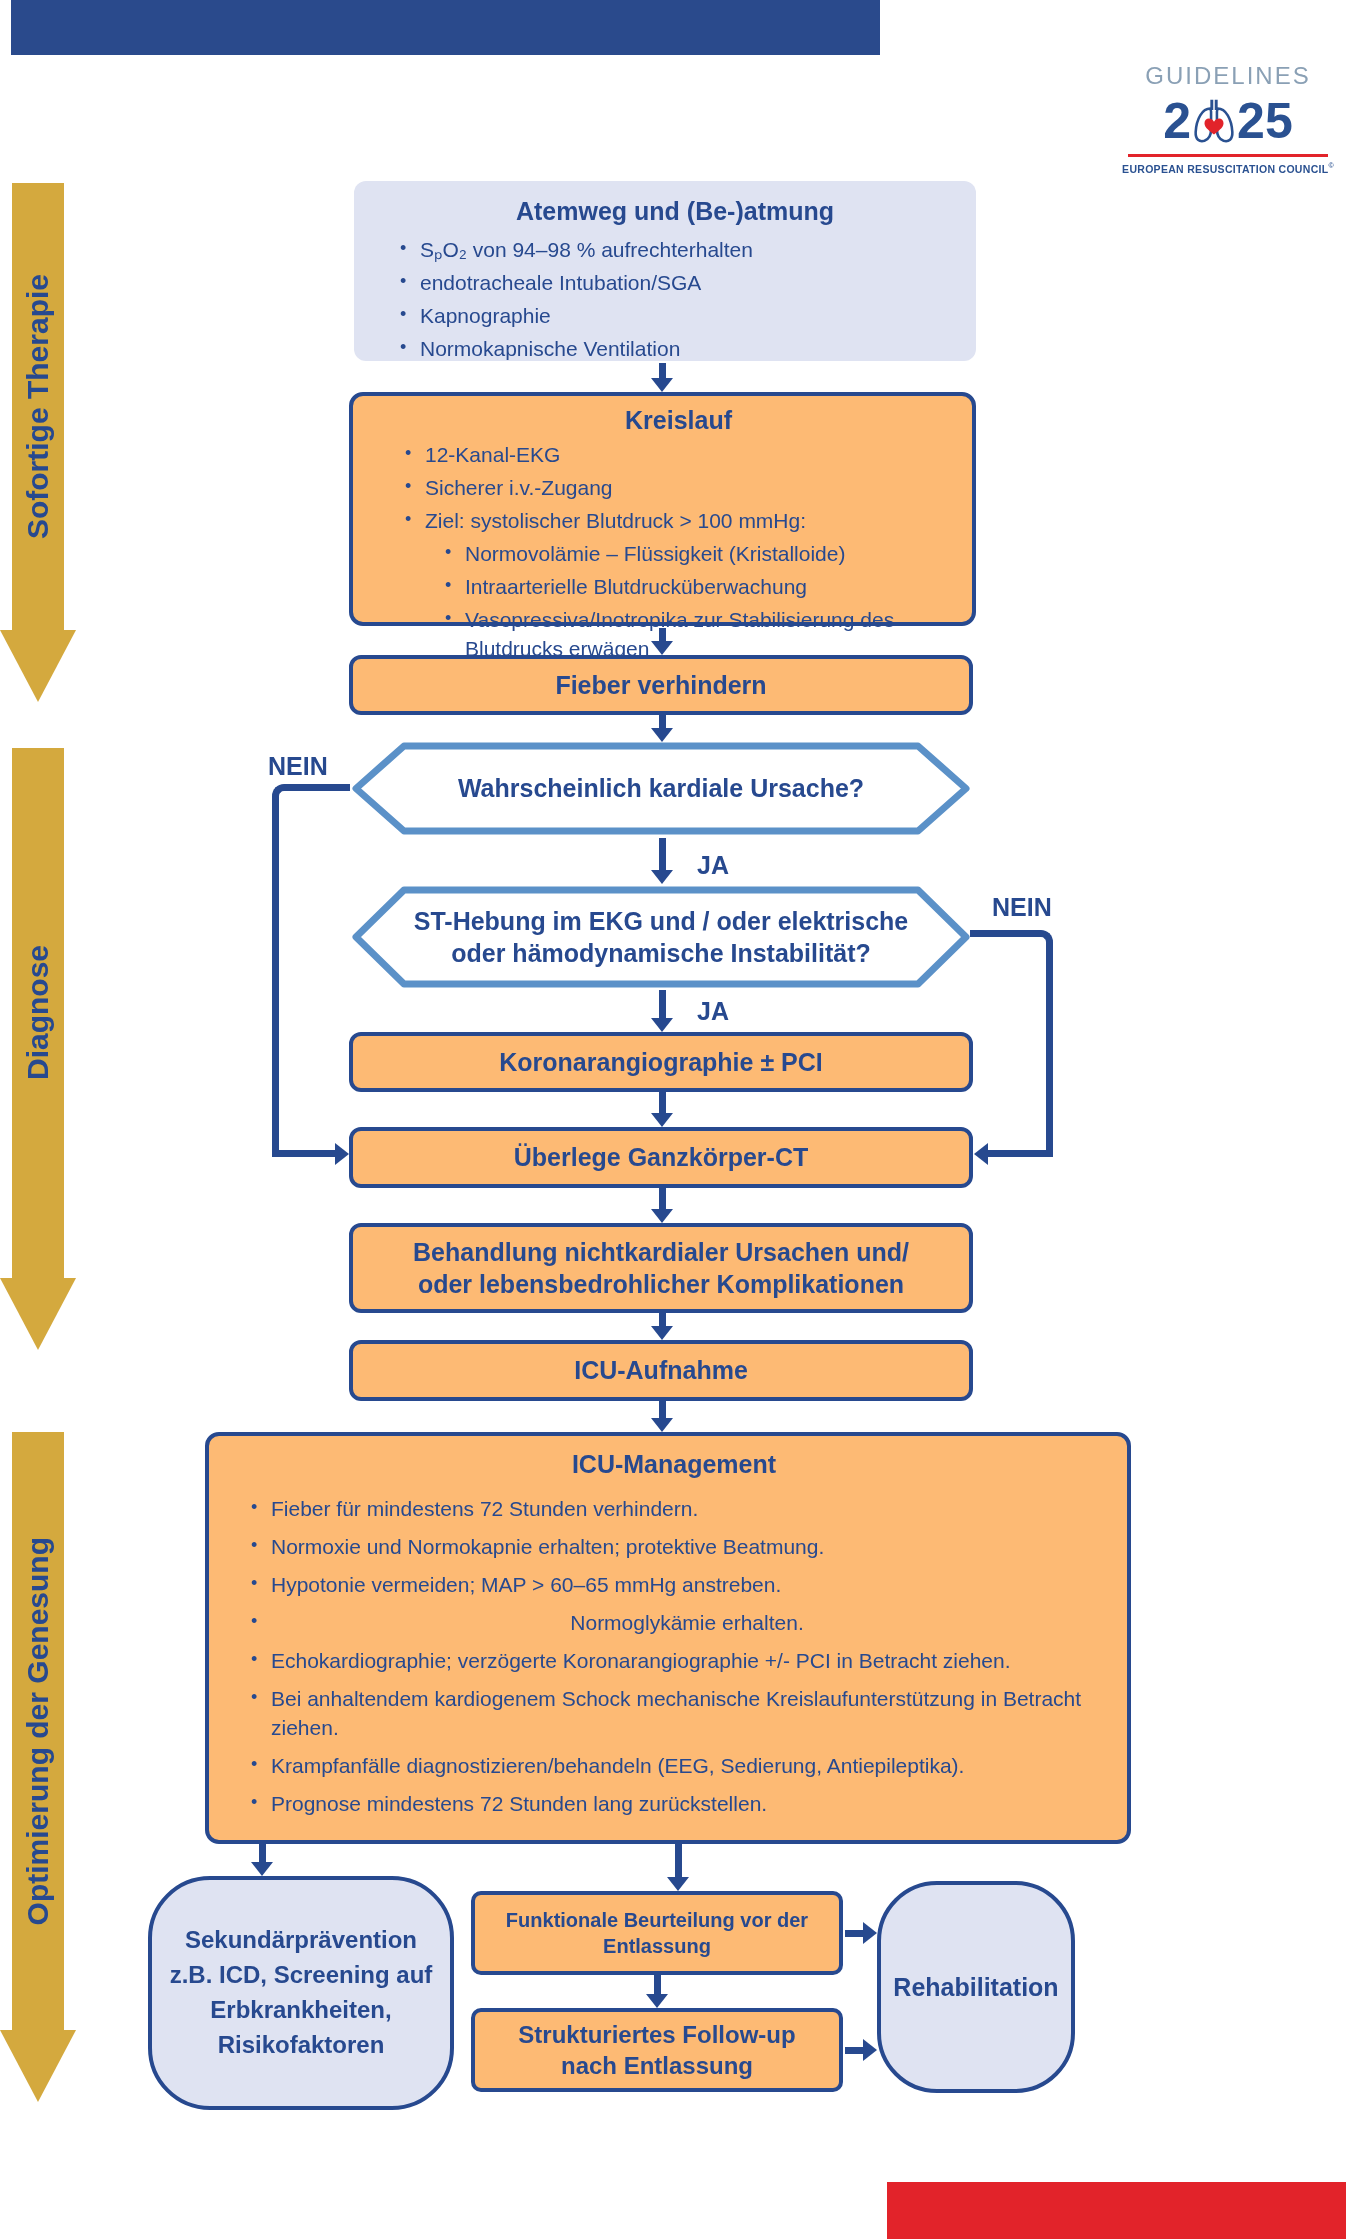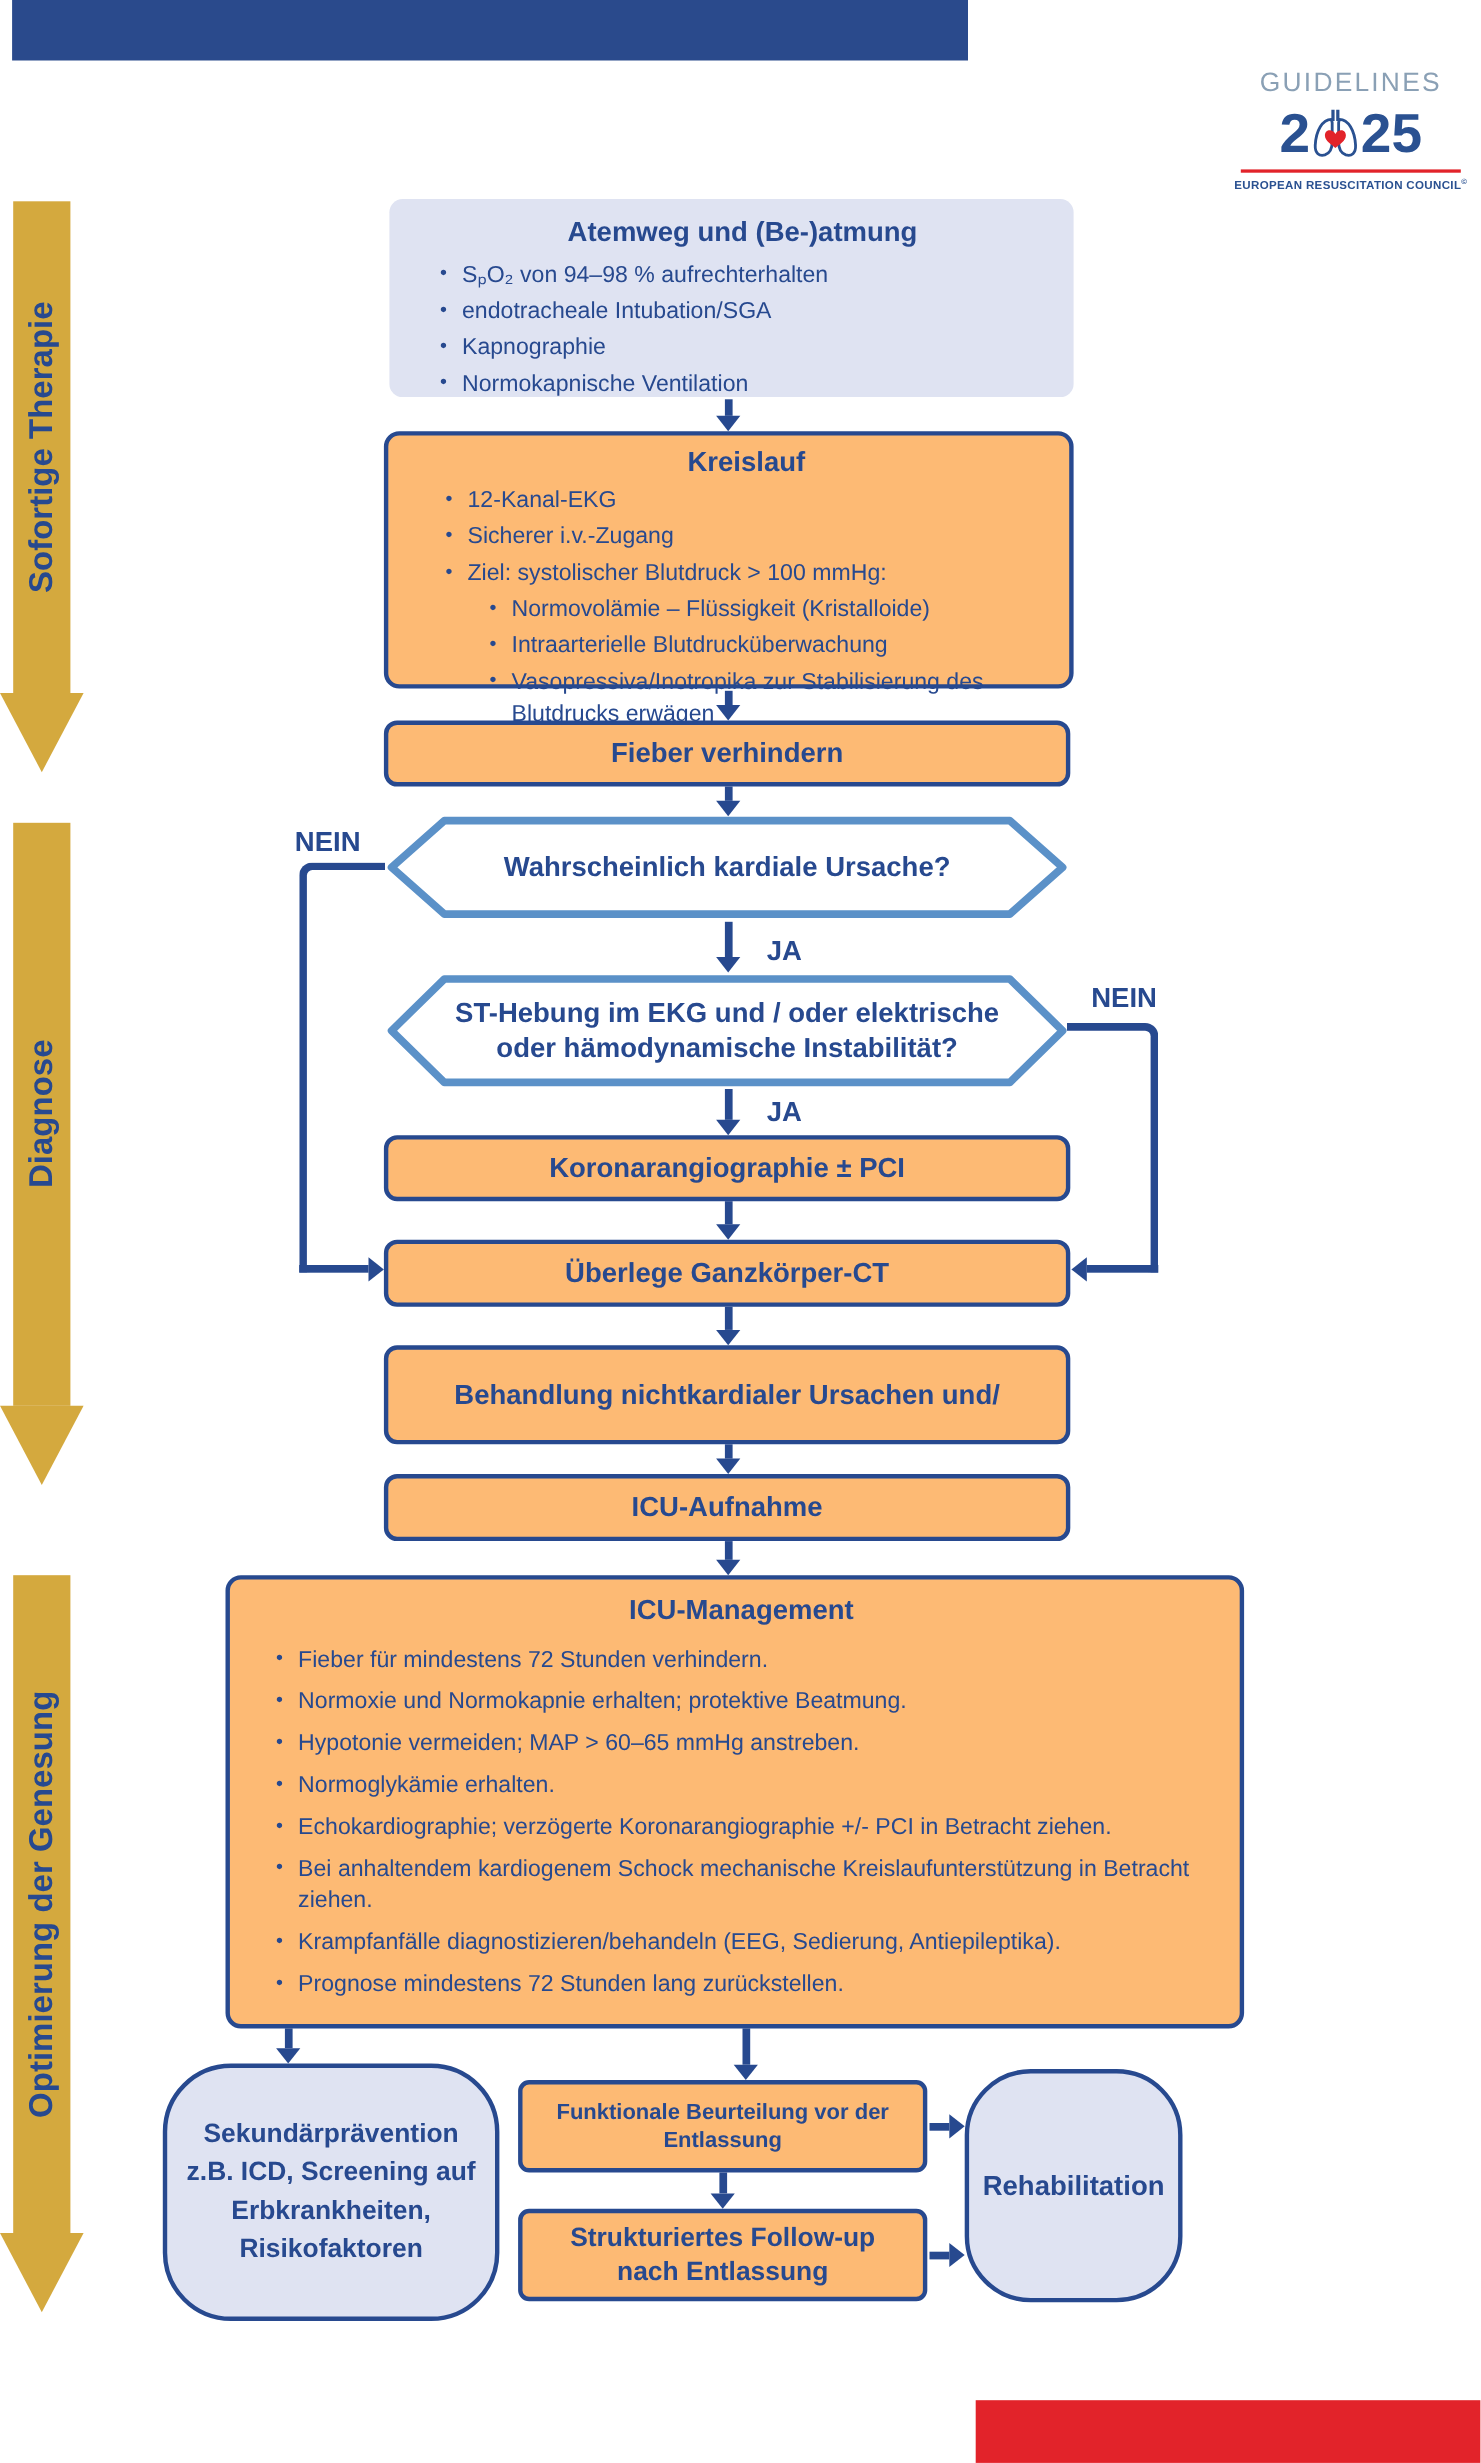--- a/index.html
+++ b/index.html
@@ -203,6 +203,7 @@
 
   <div class="box ctr" style="left:349px;top:1223px;width:624px;height:90px;border-radius:12px;flex-direction:column;">
     <span class="biglabel">Behandlung nichtkardialer Ursachen und/</span>
+    <span class="biglabel">oder lebensbedrohlicher Komplikationen</span>
   </div>
 
   <div class="varrow" style="left:651px;top:1313px;height:27px;">

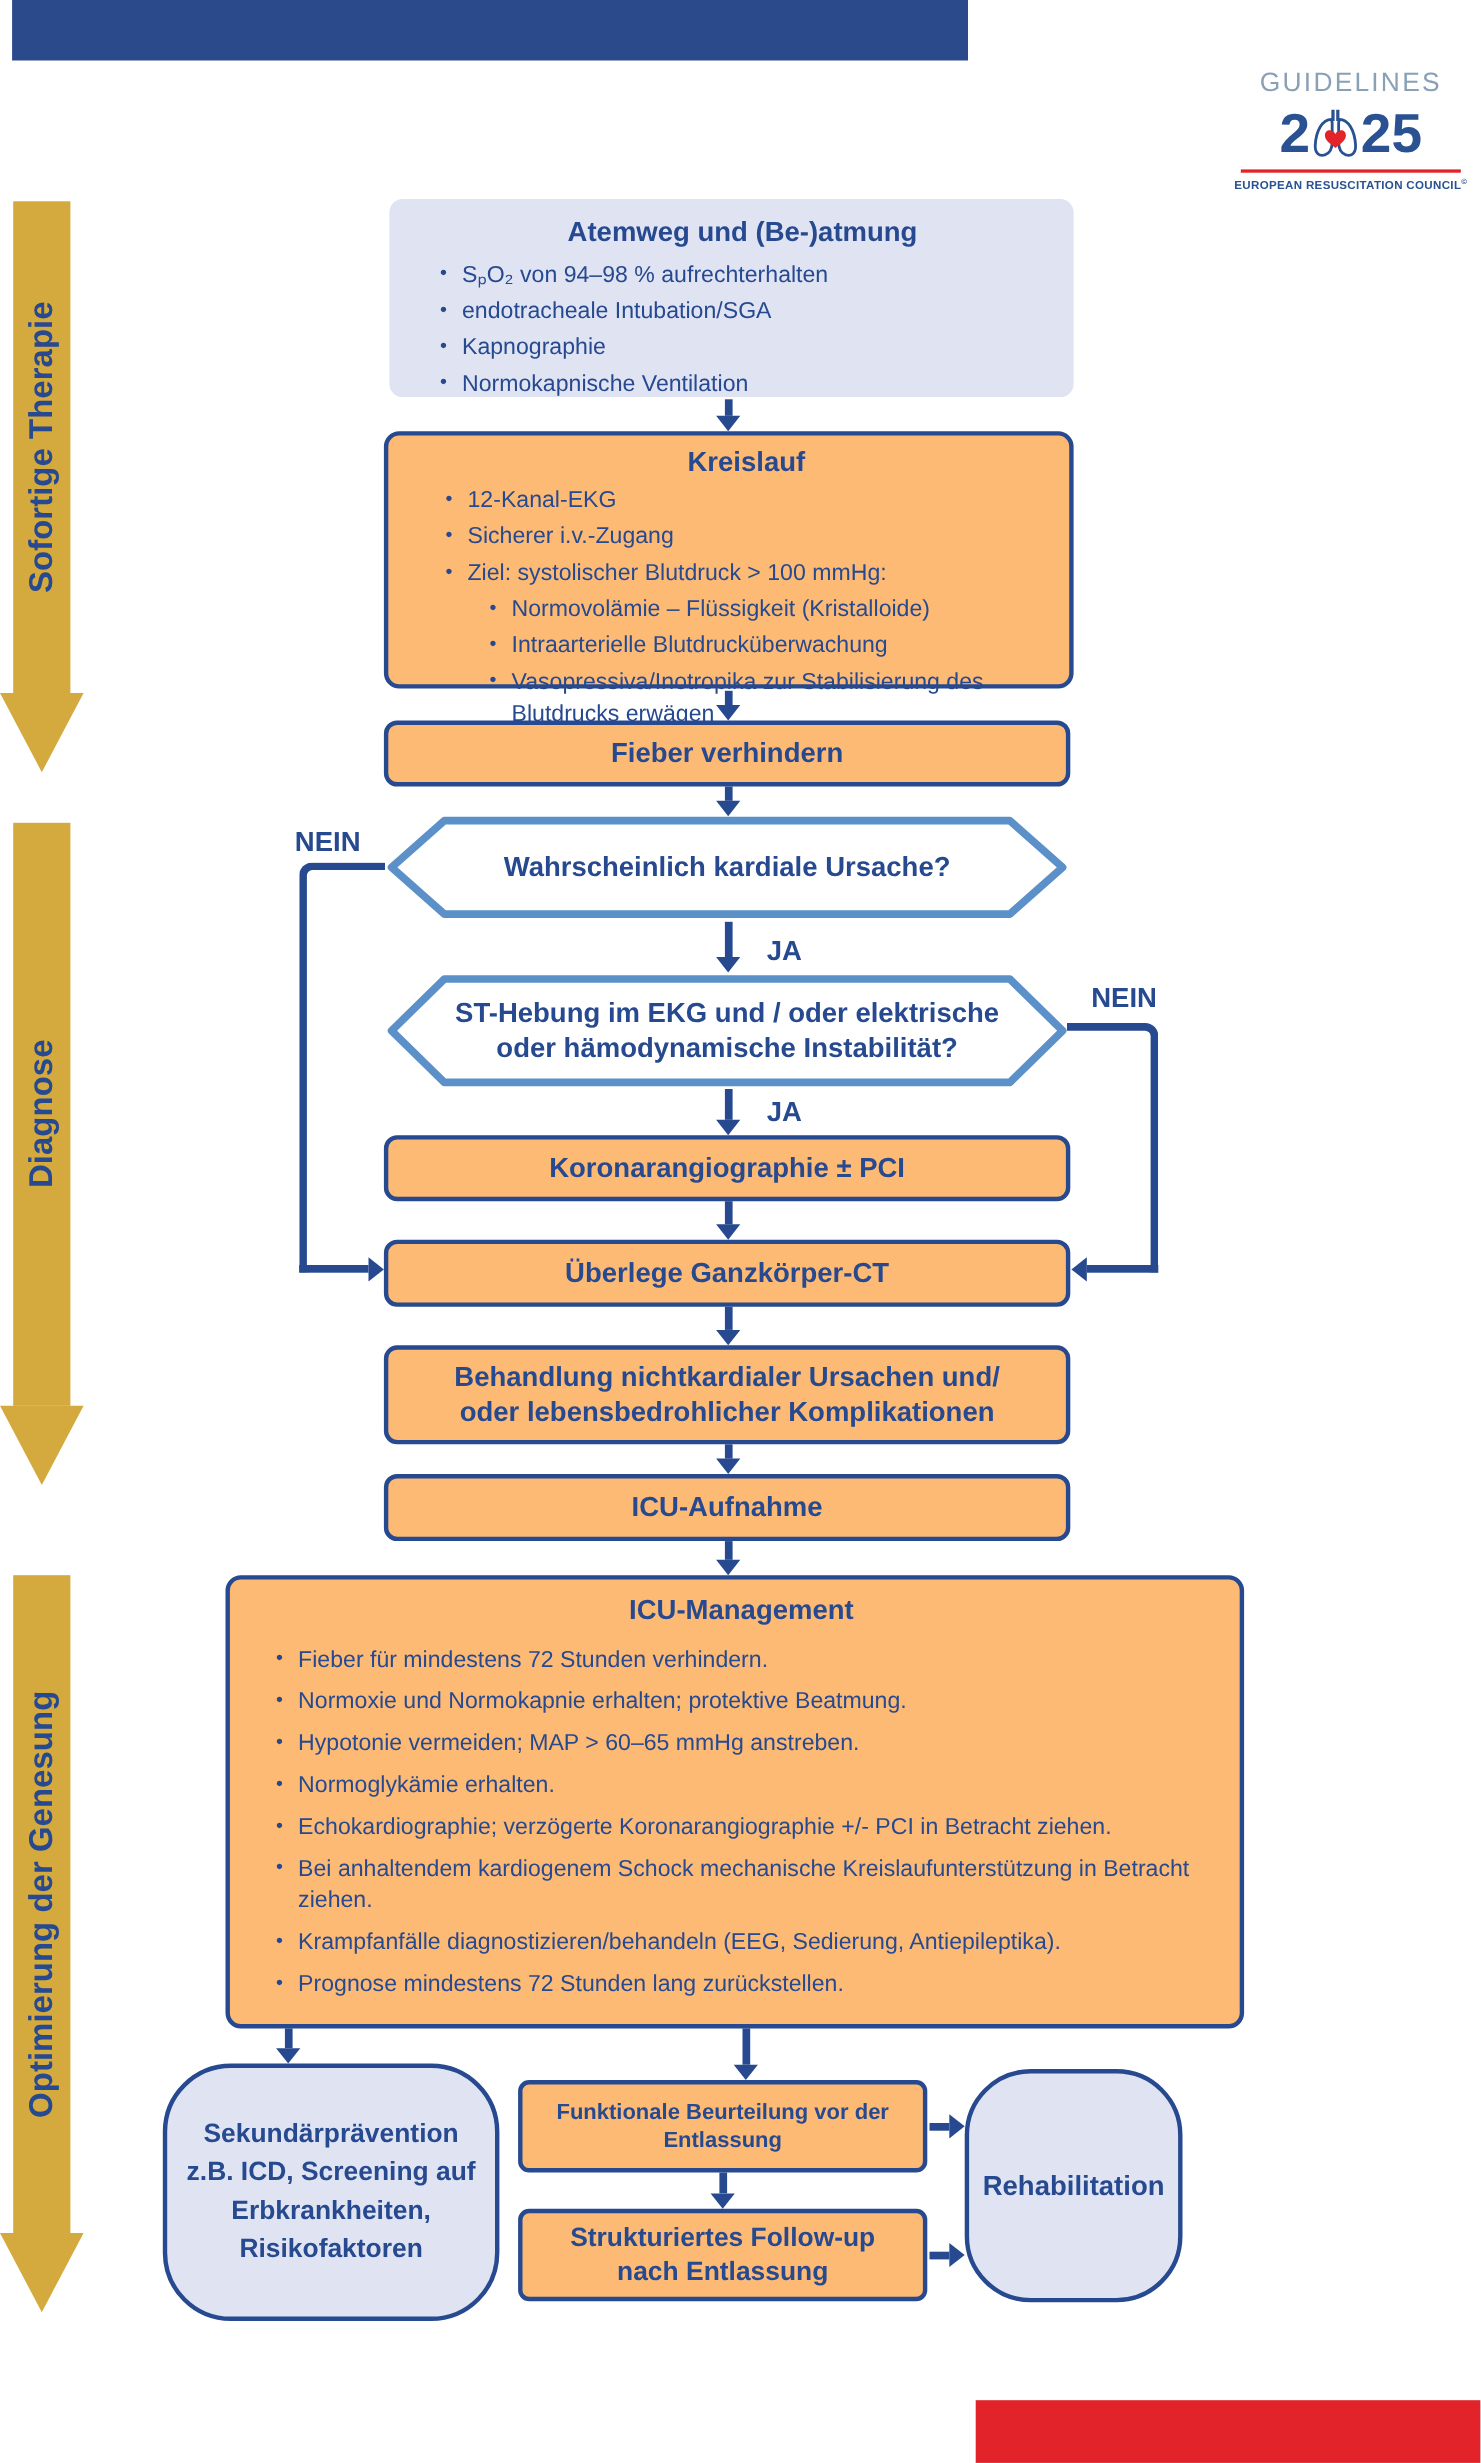--- a/index.html
+++ b/index.html
@@ -224,7 +224,7 @@
       <li style="margin-bottom:9px;">Fieber für mindestens 72 Stunden verhindern.</li>
       <li style="margin-bottom:9px;">Normoxie und Normokapnie erhalten; protektive Beatmung.</li>
       <li style="margin-bottom:9px;">Hypotonie vermeiden; MAP &gt; 60–65 mmHg anstreben.</li>
-      <li style="margin-bottom:9px;">Normoglykämie erhalten.</li>
+      <li style="margin-bottom:9px;text-align:center;">Normoglykämie erhalten.</li>
       <li style="margin-bottom:9px;">Echokardiographie; verzögerte Koronarangiographie +/- PCI in Betracht ziehen.</li>
       <li style="margin-bottom:9px;">Bei anhaltendem kardiogenem Schock mechanische Kreislaufunterstützung in Betracht ziehen.</li>
       <li style="margin-bottom:9px;">Krampfanfälle diagnostizieren/behandeln (EEG, Sedierung, Antiepileptika).</li>

